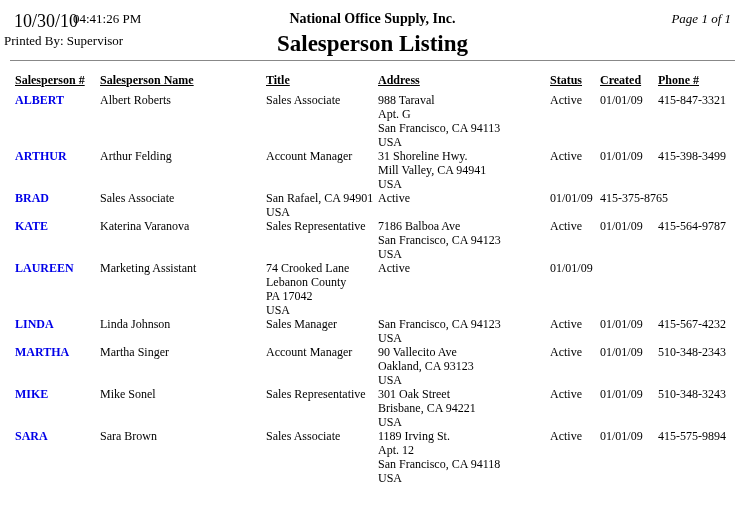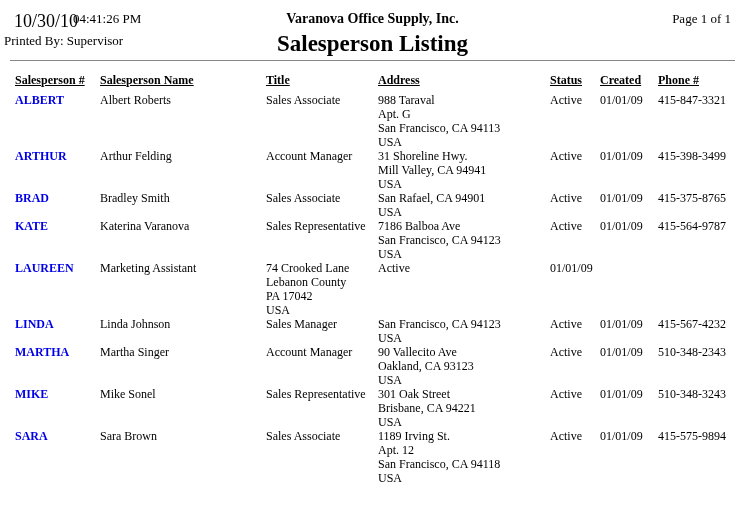--- a/index.html
+++ b/index.html
@@ -55,7 +55,7 @@
 <div class="abs print-date">10/30/10</div>
 <div class="abs print-time">04:41:26 PM</div>
 <div class="abs printed-by">Printed By: Supervisor</div>
-<div class="abs company-name">Varanova Office Supply, Inc.</div>
+<div class="abs company-name">National Office Supply, Inc.</div>
 <div class="abs report-title">Salesperson Listing</div>
 <div class="abs page-label">Page 1 of 1</div>
 <div class="abs header-rule"></div>

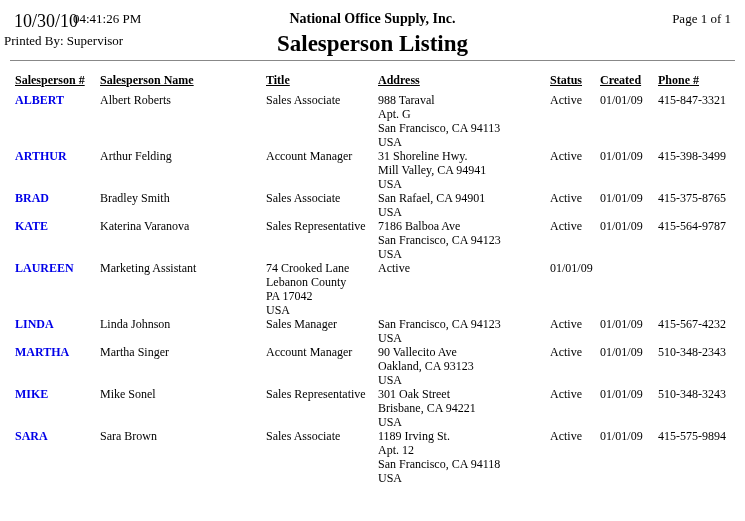--- a/index.html
+++ b/index.html
@@ -19,7 +19,7 @@
   .printed-by   { left: 4px;  top: 33px; font-size: 13px; }
   .company-name { left: 0; right: 0; top: 11px; text-align: center; font-size: 14px; font-weight: bold; }
   .report-title { left: 0; right: 0; top: 31px; text-align: center; font-size: 23px; font-weight: bold; }
-  .page-label   { right: 14px; top: 11px; font-size: 13px; }
+  .page-label   { right: 14px; top: 11px; font-size: 13px; font-style: italic; }
   .header-rule  { left: 10px; right: 10px; top: 60px; border-top: 1px solid var(--rule-color, #888); height: 0; }
 
   

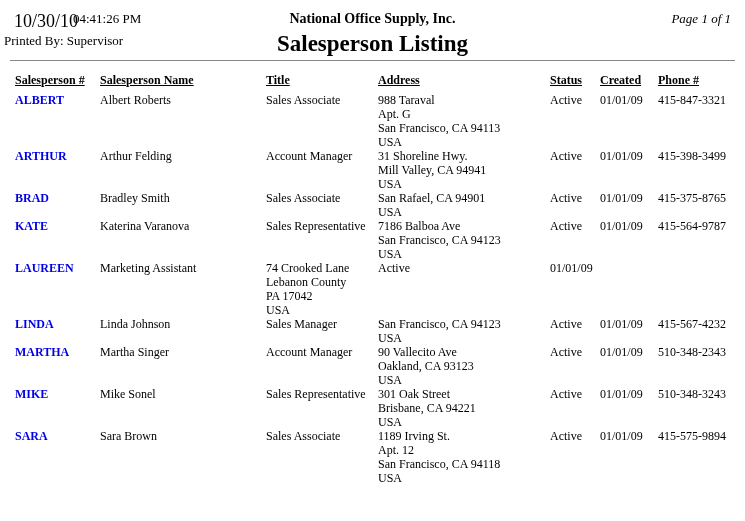--- a/index.html
+++ b/index.html
@@ -102,7 +102,6 @@
 
   <div class="grid-row">
     <div class="cell code-cell">BRAD</div>
-    <div class="cell">Bradley Smith</div>
     <div class="cell">Sales Associate</div>
     <div class="cell addr-cell">
           <div>San Rafael, CA 94901</div>

